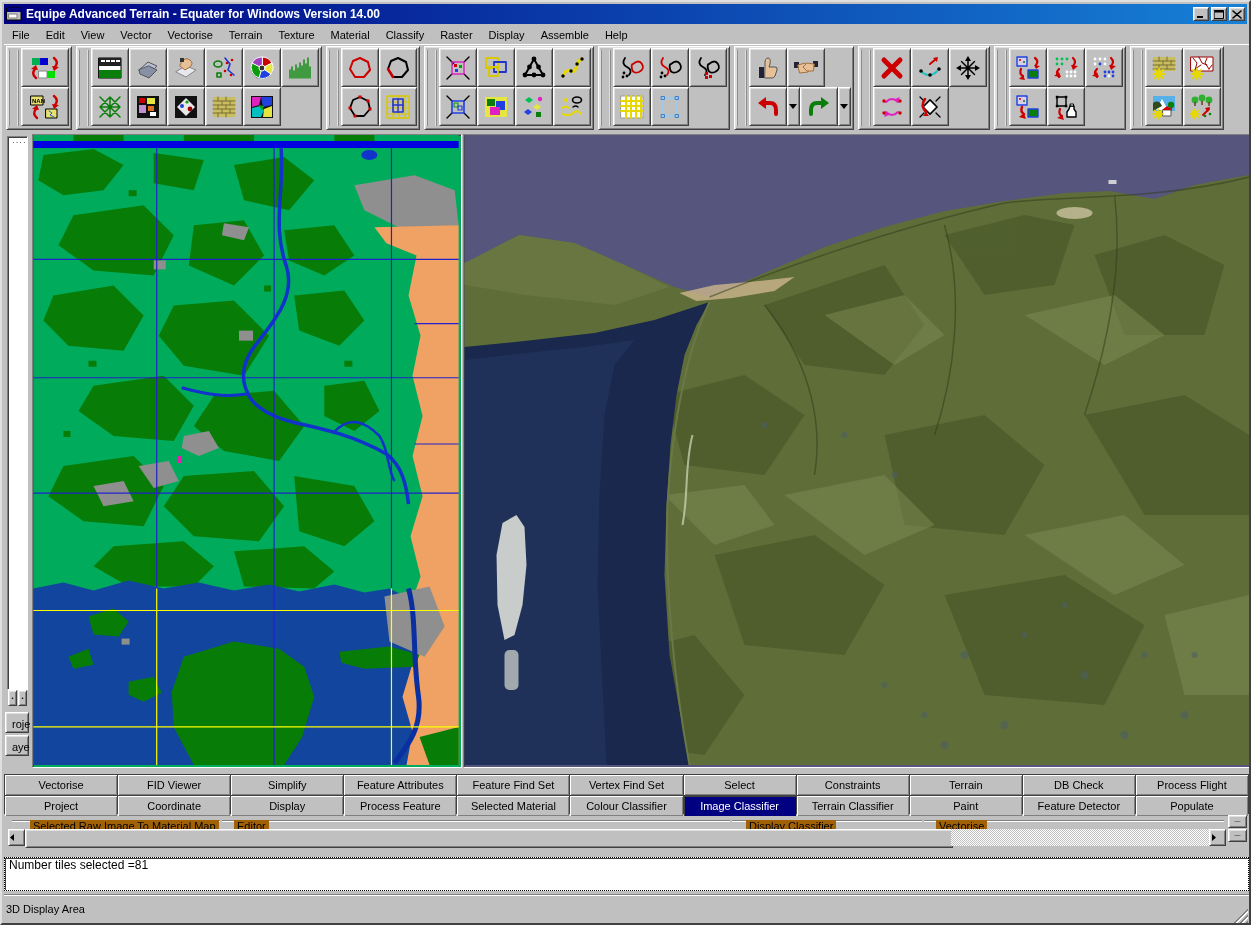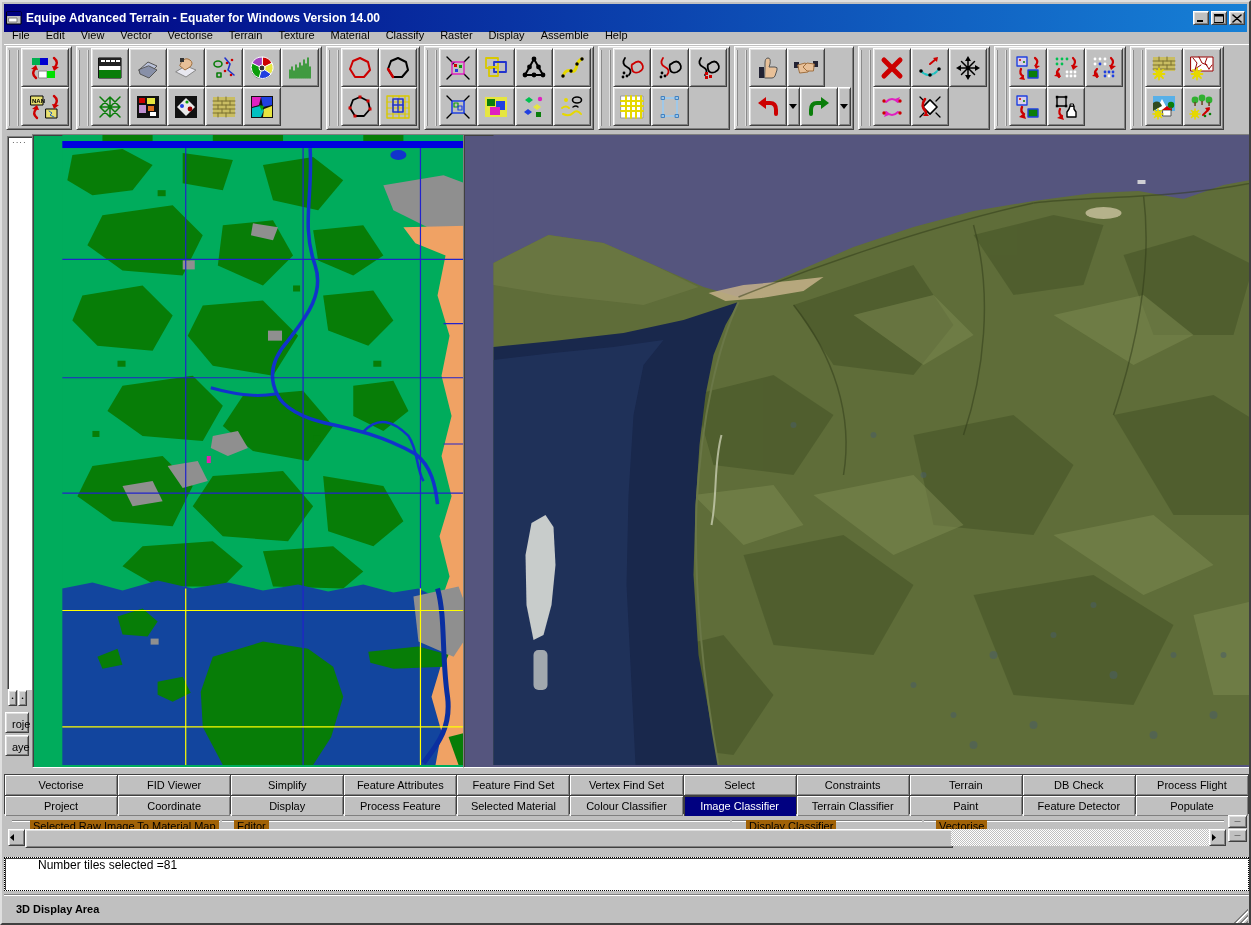--- a/index.html
+++ b/index.html
@@ -9,7 +9,7 @@
   .r{border:1px solid;border-color:#ffffff #404040 #404040 #ffffff;box-shadow:inset 1px 1px 0 #dfdfdf,inset -1px -1px 0 #808080;background:#c0c0c0;}
   .s{border:1px solid;border-color:#808080 #ffffff #ffffff #808080;box-shadow:inset 1px 1px 0 #404040;padding-left:29px;}
   
-  .titlebar{position:absolute;left:2px;top:2px;width:1243px;height:28px;
+  .titlebar{position:absolute;left:2px;top:2px;width:1243px;height:20px;
     background:linear-gradient(90deg,#000082,#1680d6);display:flex;align-items:center;padding:0 2px;box-sizing:border-box;}
   .titlebar .txt{color:#fff;font-weight:bold;font-size:12px;margin-left:4px;flex:1;white-space:nowrap;}
   .wbtn{width:16px;height:14px;margin-left:2px;display:flex;align-items:center;justify-content:center;padding:0;}

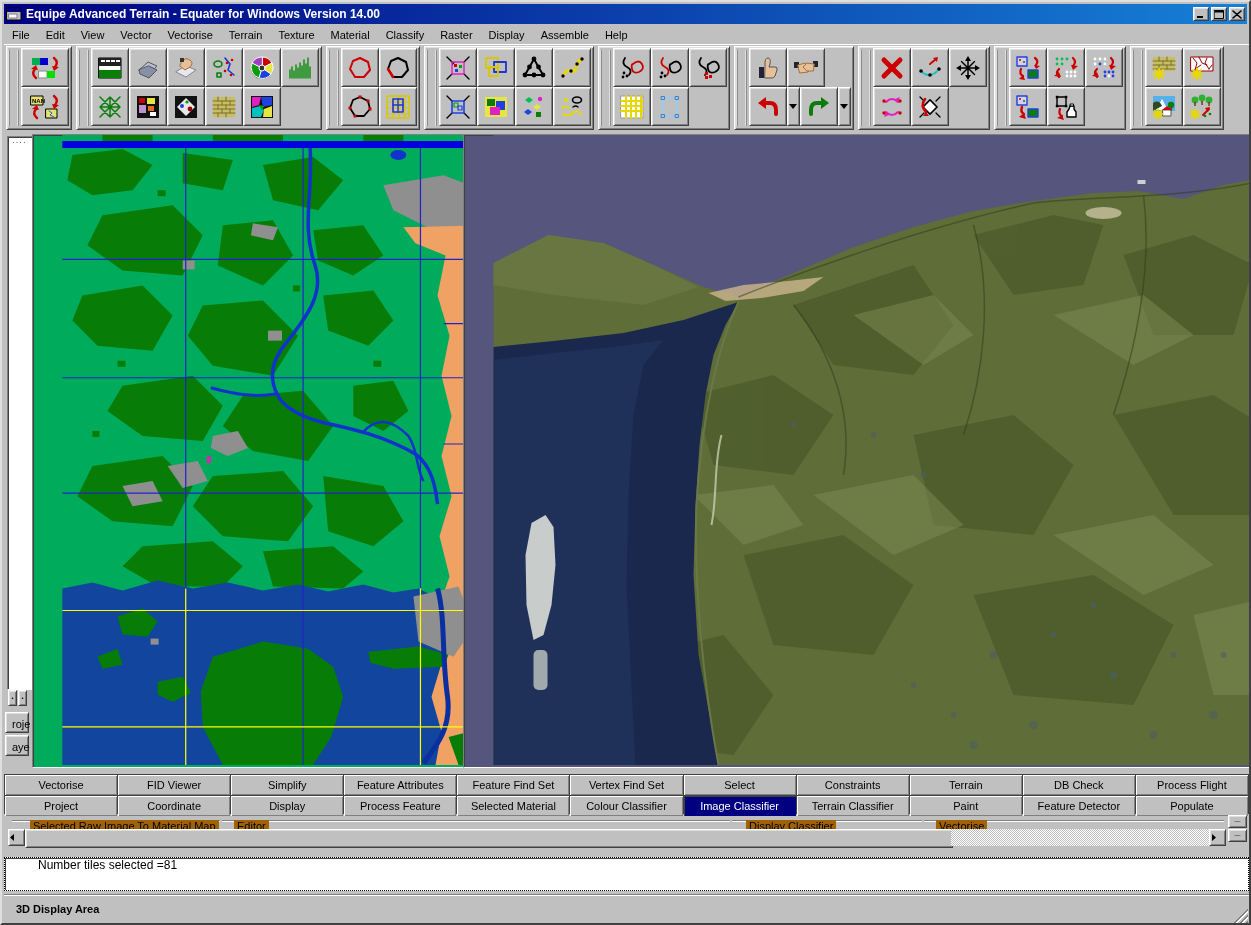--- a/index.html
+++ b/index.html
@@ -7,7 +7,7 @@
        font-family:"Liberation Sans",sans-serif;font-size:11px;color:#000;
        border:2px solid;border-color:#dfdfdf #404040 #404040 #dfdfdf;box-sizing:border-box;overflow:hidden;}
   .r{border:1px solid;border-color:#ffffff #404040 #404040 #ffffff;box-shadow:inset 1px 1px 0 #dfdfdf,inset -1px -1px 0 #808080;background:#c0c0c0;}
-  .s{border:1px solid;border-color:#808080 #ffffff #ffffff #808080;box-shadow:inset 1px 1px 0 #404040;padding-left:29px;}
+  .s{border:1px solid;border-color:#808080 #ffffff #ffffff #808080;box-shadow:inset 1px 1px 0 #404040;}
   
   .titlebar{position:absolute;left:2px;top:2px;width:1243px;height:20px;
     background:linear-gradient(90deg,#000082,#1680d6);display:flex;align-items:center;padding:0 2px;box-sizing:border-box;}

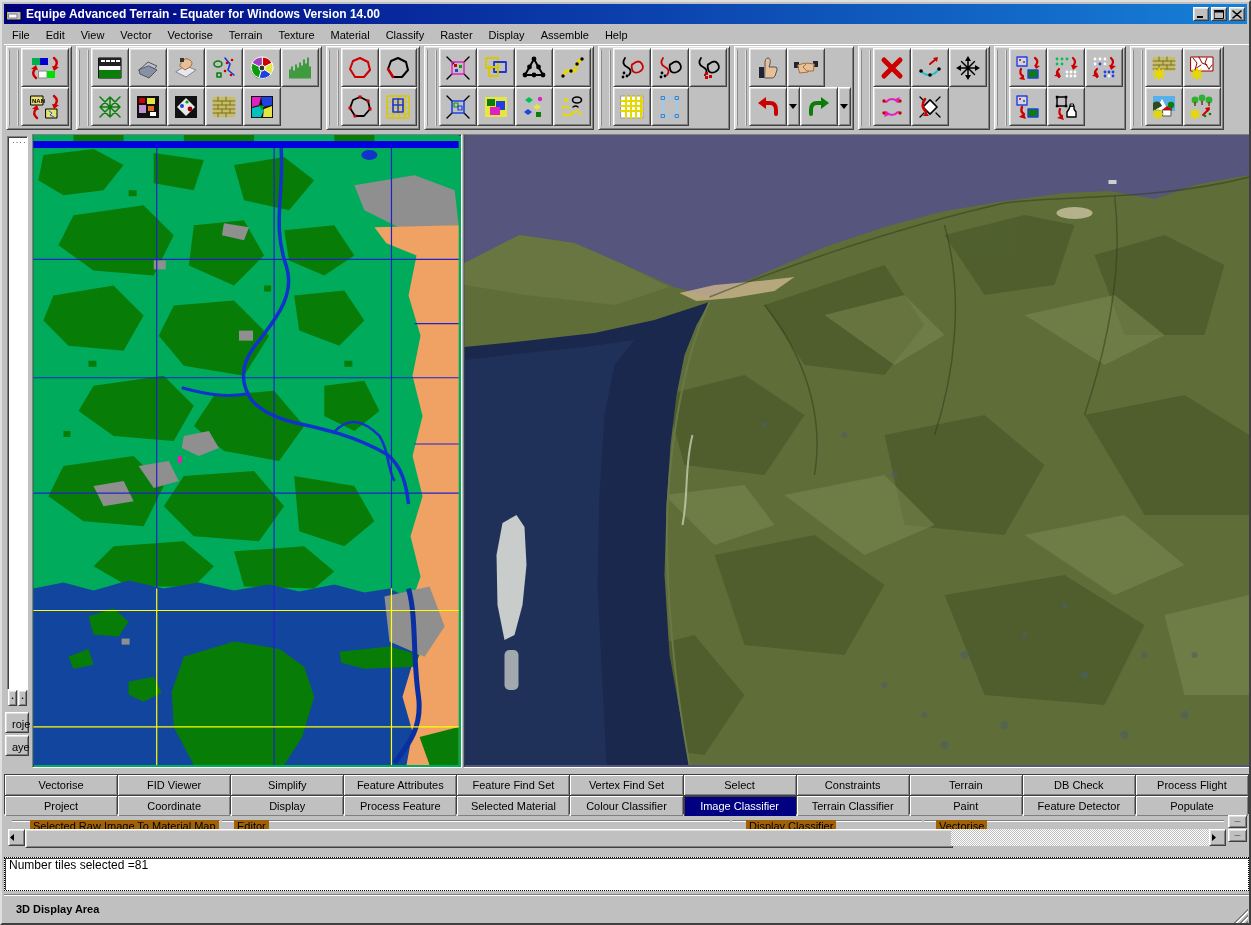--- a/index.html
+++ b/index.html
@@ -58,7 +58,7 @@
   .msgline{padding:0 4px;height:15px;line-height:15px;font-size:12px;white-space:nowrap;}
   
   .statusbar{position:absolute;left:2px;top:892px;width:1245px;height:29px;border-top:1px solid #808080;box-shadow:0 1px 0 #fff inset;}
-  .statustext{position:absolute;left:12px;top:8px;font-size:11px;font-weight:bold;}
+  .statustext{position:absolute;left:2px;top:8px;font-size:11px;}
   .grips{position:absolute;right:1px;bottom:1px;width:14px;height:14px;
      background:linear-gradient(135deg,transparent 50%,#808080 50%,#808080 57%,#fff 57%,#fff 64%,transparent 64%,transparent 71%,#808080 71%,#808080 78%,#fff 78%,#fff 85%,transparent 85%,transparent 92%,#808080 92%);}
 </style>

